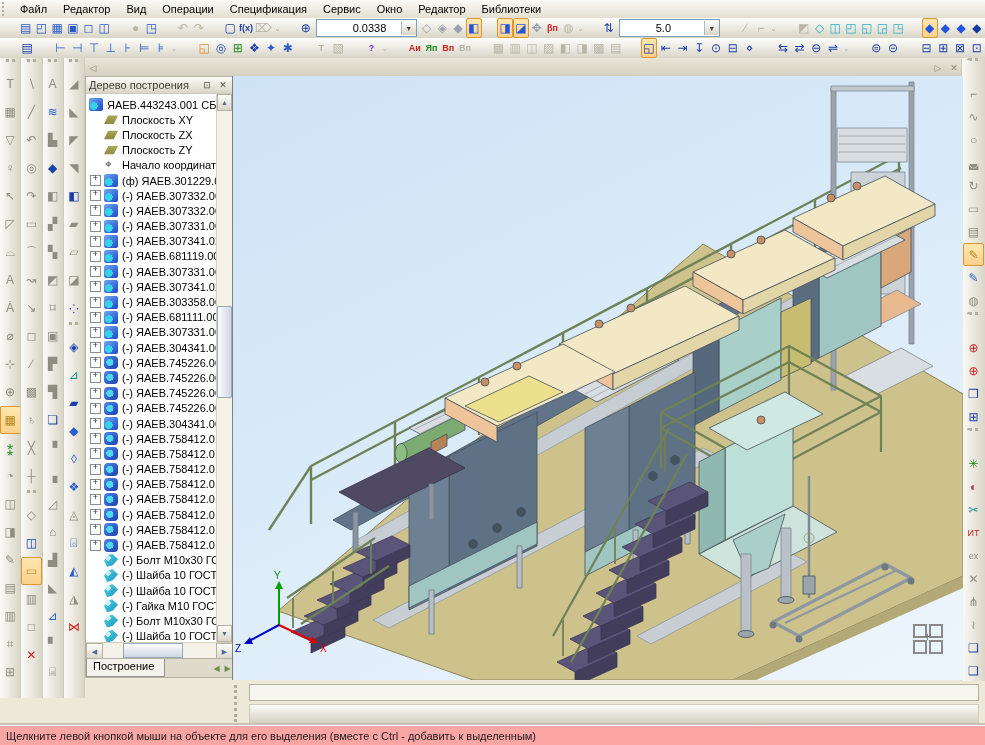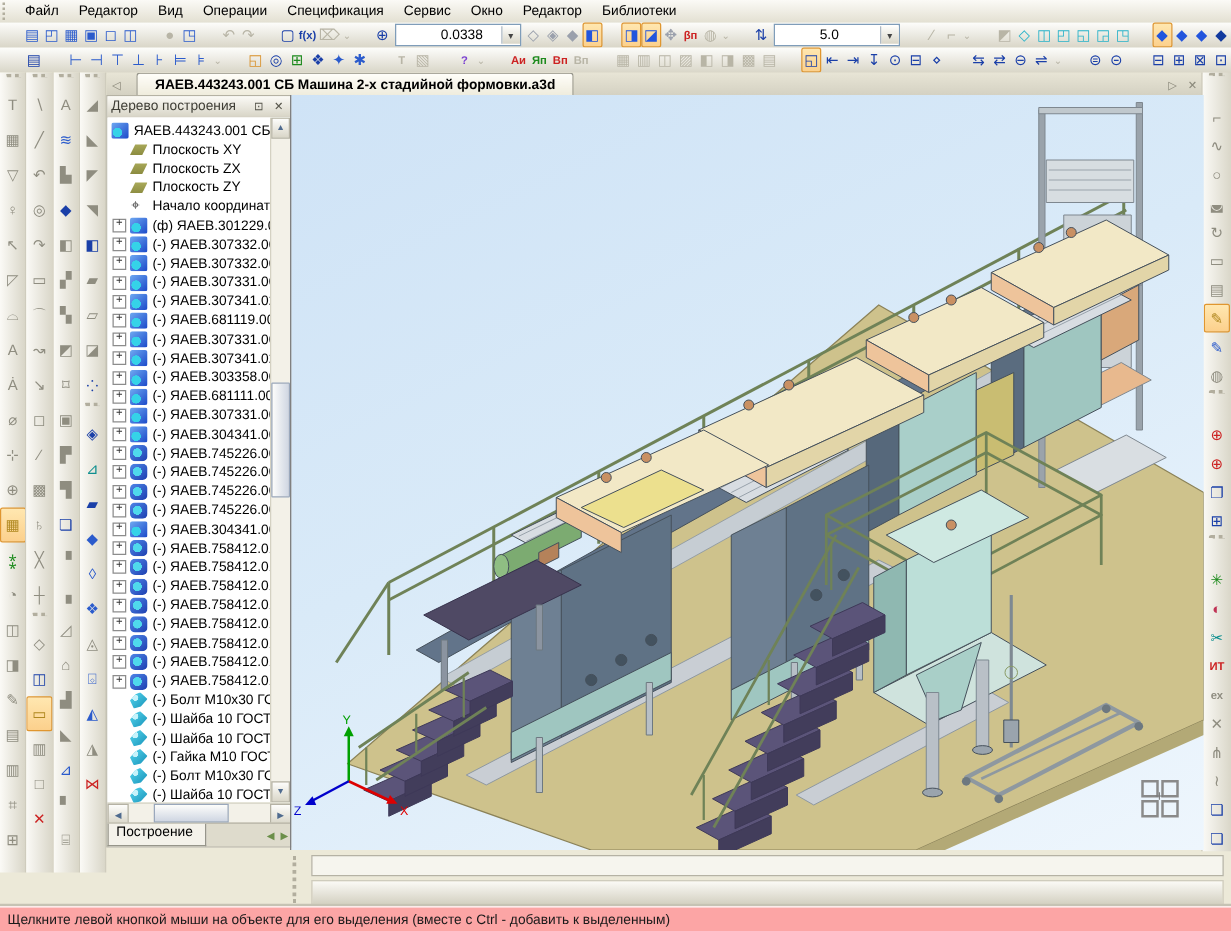--- a/index.html
+++ b/index.html
@@ -218,7 +218,6 @@
 
   <div class="tabbar">
     <span class="tab-nav">◁</span>
-    <span class="doc-tab">ЯАЕВ.443243.001 СБ Машина 2-х стадийной формовки.a3d</span>
     <span class="spring"></span>
     <span class="tab-nav">▷</span>
     <span class="tab-nav">✕</span>

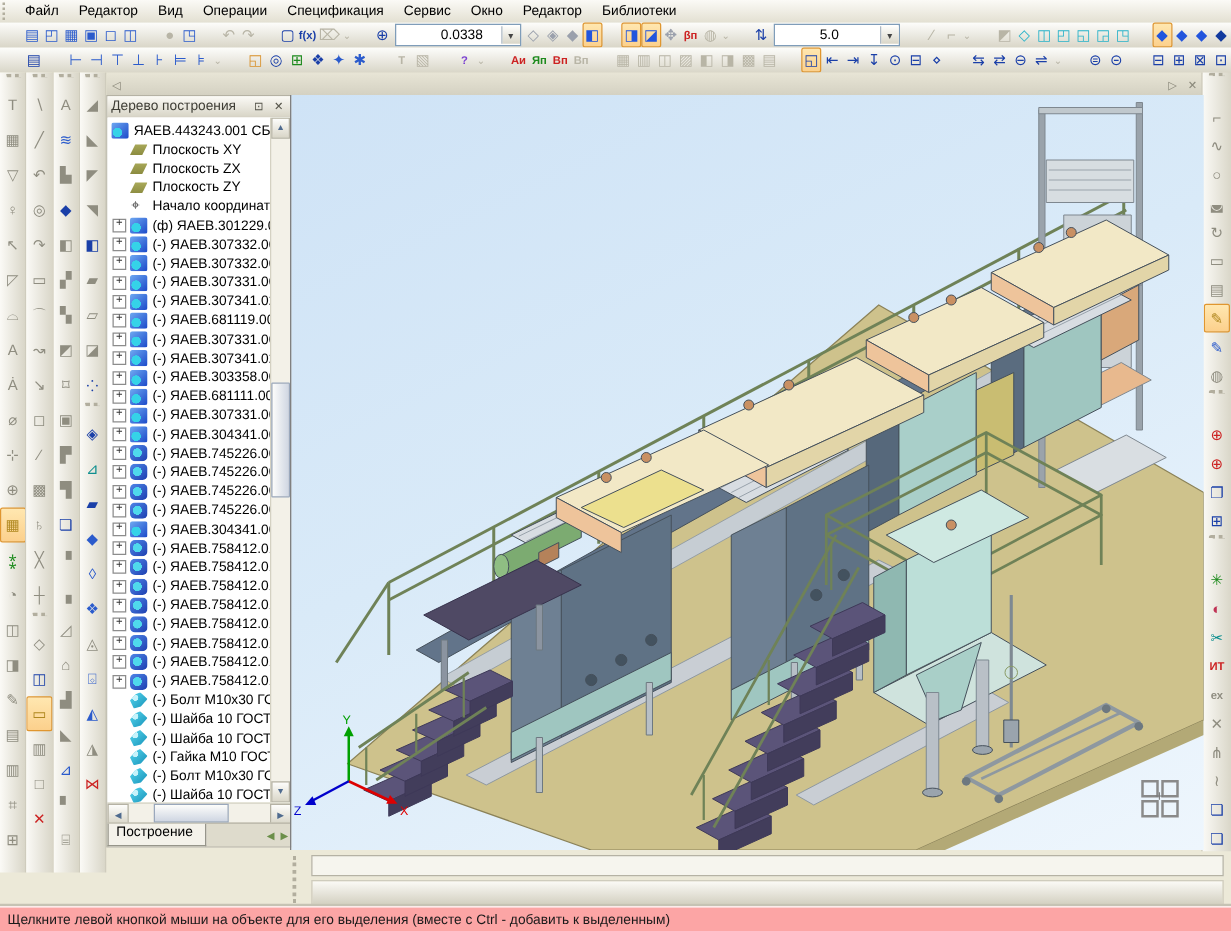--- a/index.html
+++ b/index.html
@@ -40,7 +40,7 @@
   .si.hl{background:linear-gradient(#ffe7b0,#fcd08c);border-color:#e0962f;color:#b08820;}
   .si.cNavy{color:#1a3fa8;} .si.cBlue{color:#2b5bcc;} .si.cTeal{color:#0e8f8f;}
   .si.cRed{color:#cc2222;} .si.cGreen{color:#1d8a1d;} .si.cRedBlue{color:#c03355;}
-  .si.txt{font-size:9px;font-weight:bold;}
+  .si.txt{font-size:9px;font-weight:normal;}
   .rightdock{position:absolute;right:0;top:58px;width:23px;bottom:47px;background:linear-gradient(90deg,#fbfaf6,#d9d6c8);
              border-left:1px solid #cfccbd;display:flex;flex-direction:column;align-items:center;overflow:hidden;}
   .rightdock .si{height:21px;}

